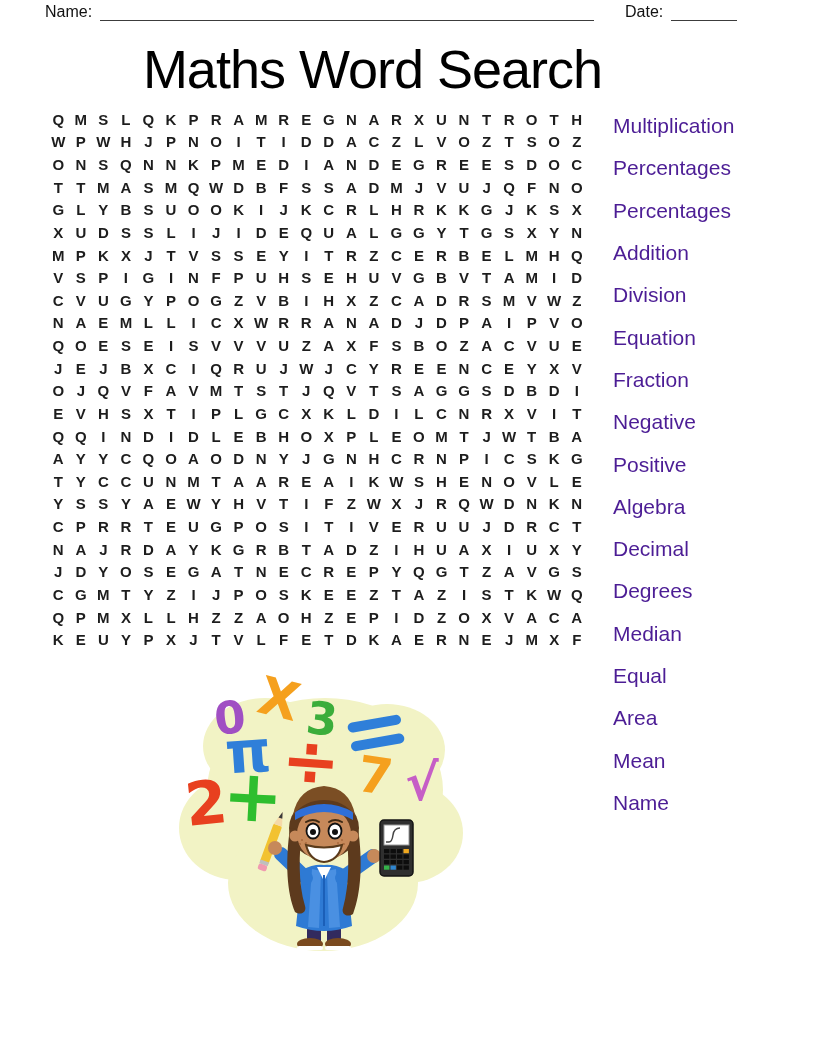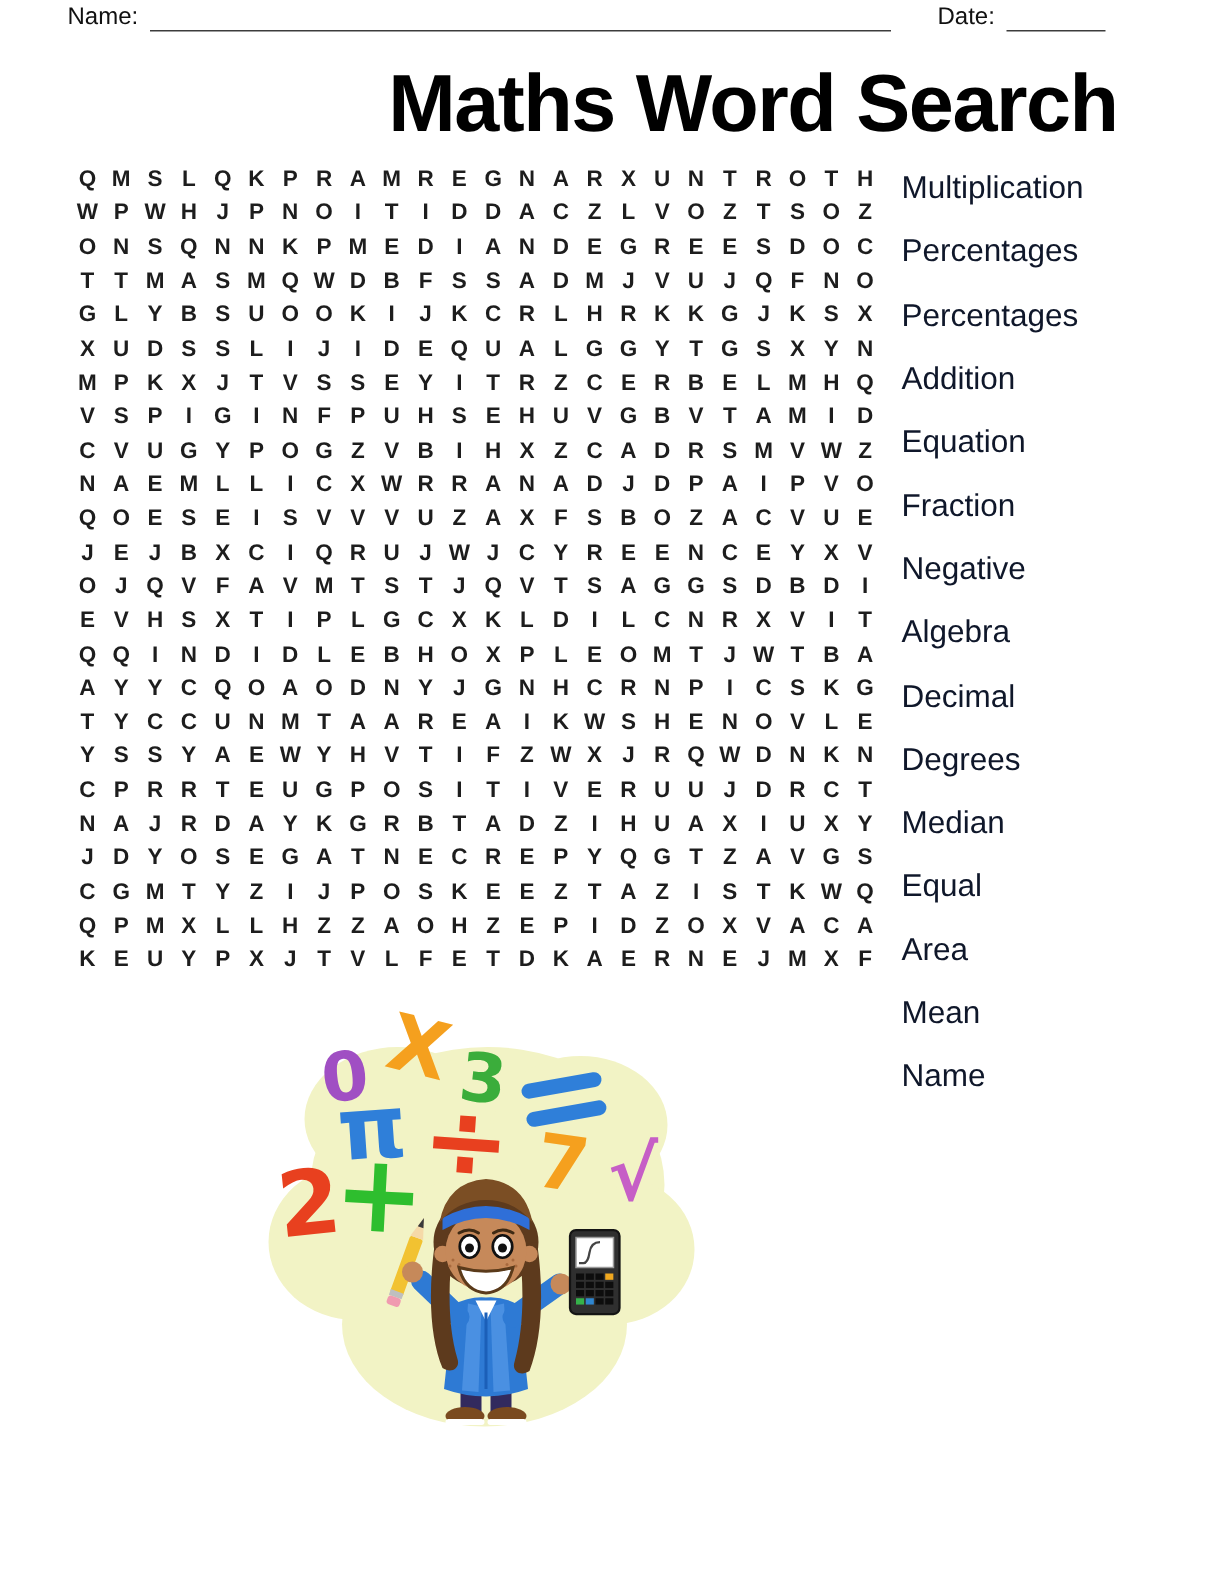--- a/index.html
+++ b/index.html
@@ -19,8 +19,8 @@
 
   
   .title {
-    position:absolute; top:38px; left:0; width:100%; text-align:right;
-    font-size:54px; font-weight:700; letter-spacing:-1px; color:#000;
+    position:absolute; top:38px; left:0; width:100%; text-align:center;
+    font-size:54px; font-weight:400; letter-spacing:-1px; color:#000;
   }
 
   

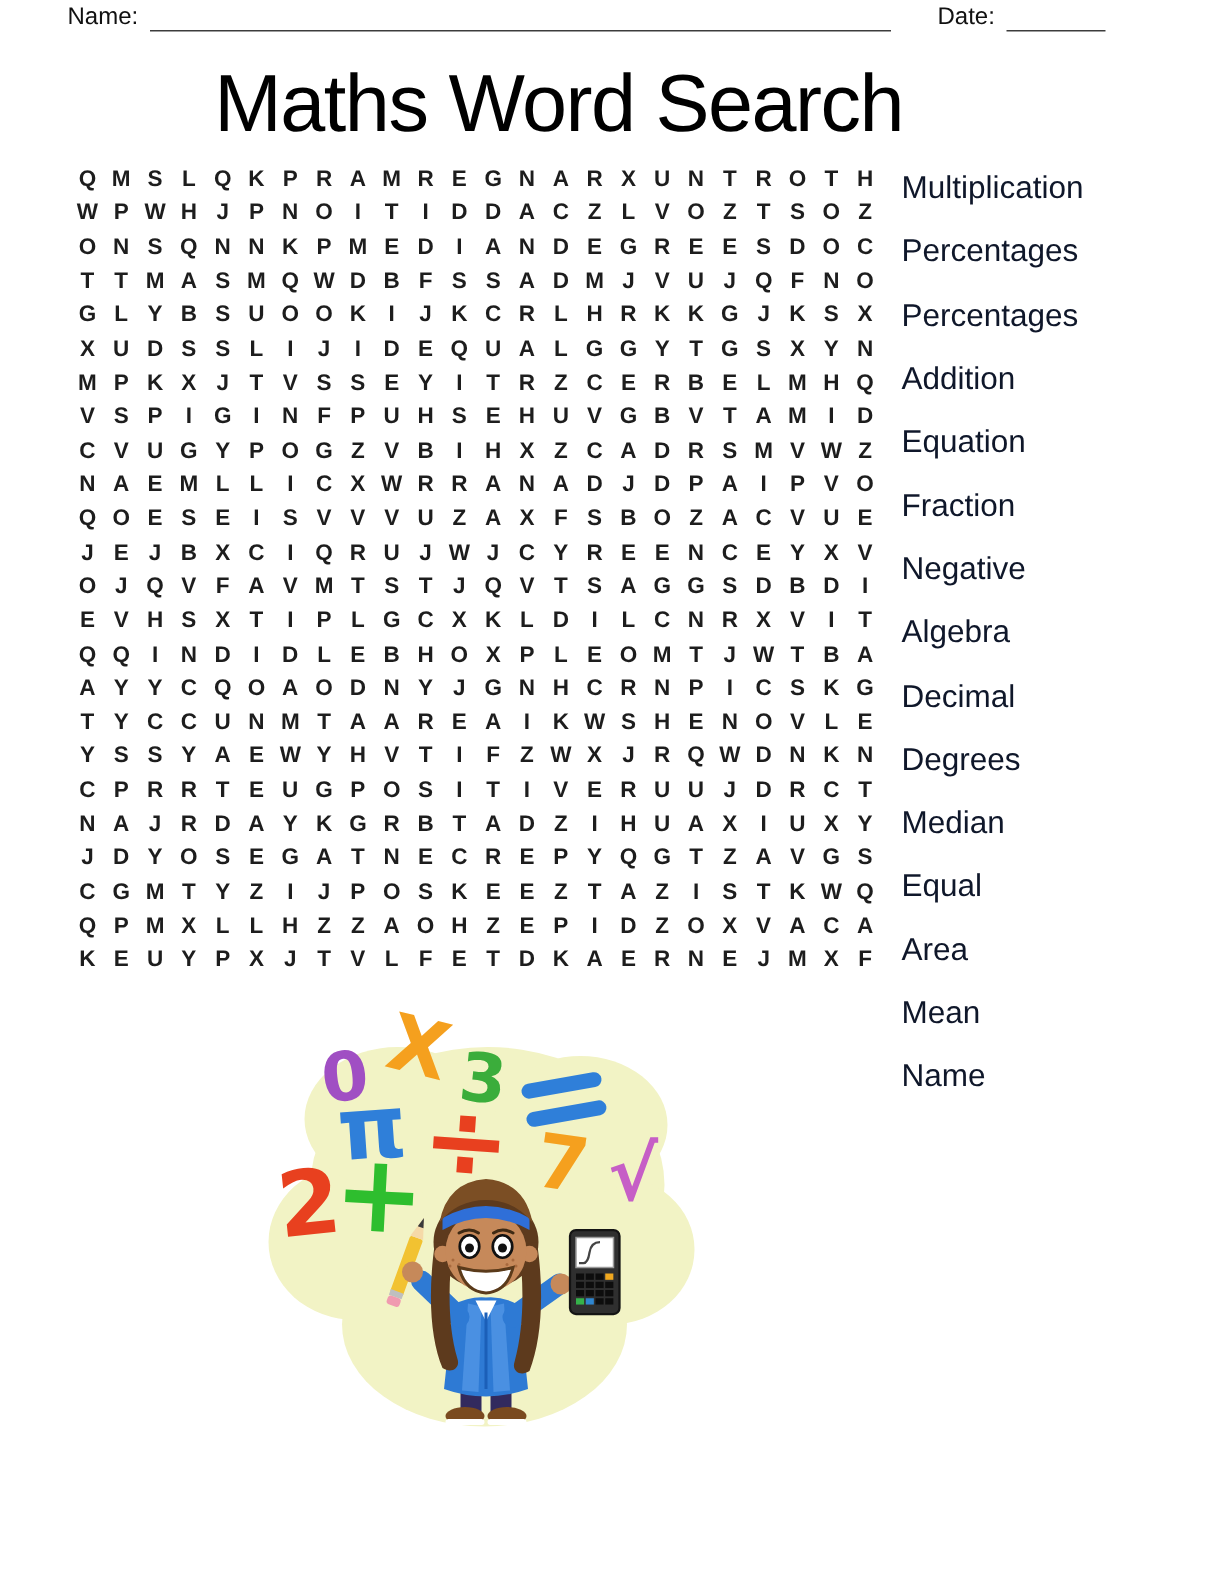--- a/index.html
+++ b/index.html
@@ -37,7 +37,7 @@
   .word-list { position:absolute; left:601px; top:105px; width:210px; }
   .word-list .word {
     height:42.3px; display:flex; align-items:center;
-    font-size:21px; color:#0f172a;
+    font-size:21px; color:#4c1d95;margin-left:12px;
   }
 
   

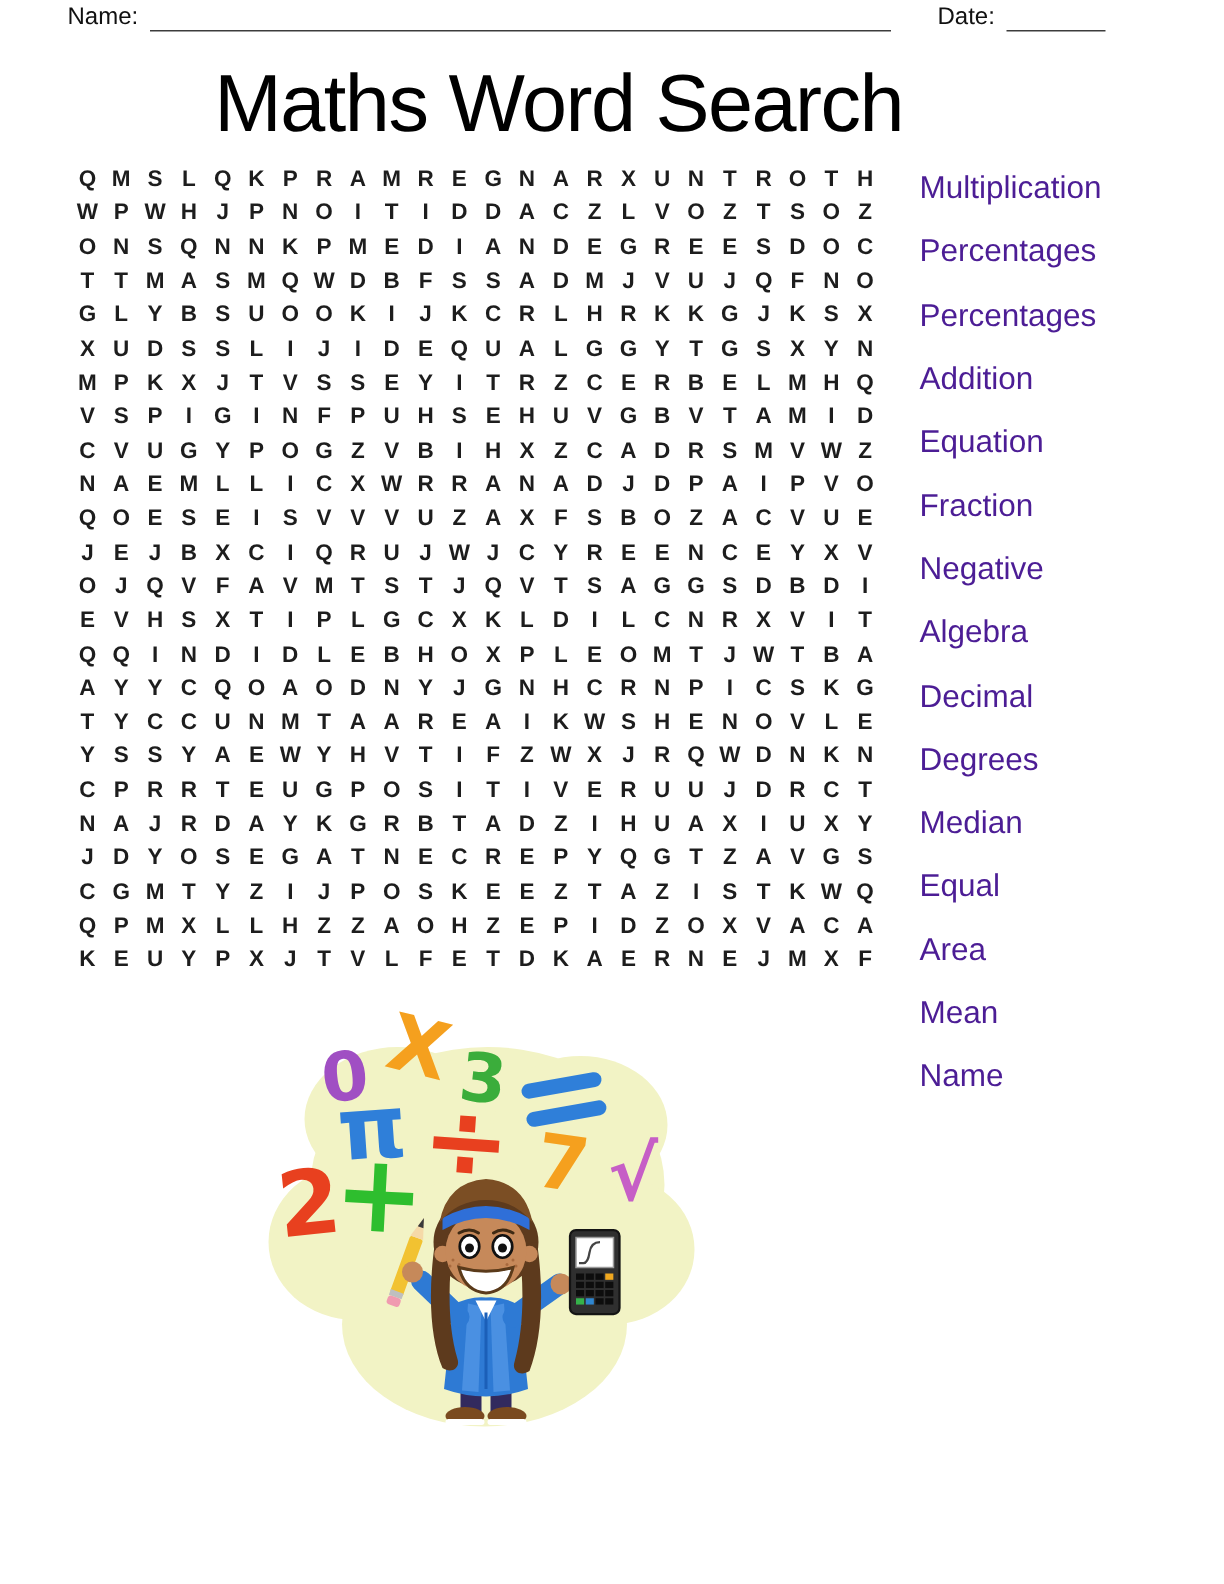--- a/index.html
+++ b/index.html
@@ -657,6 +657,7 @@
       <div class="word">Percentages</div>
       <div class="word">Percentages</div>
       <div class="word">Addition</div>
+      <div class="word">Division</div>
       <div class="word">Equation</div>
       <div class="word">Fraction</div>
       <div class="word">Negative</div>

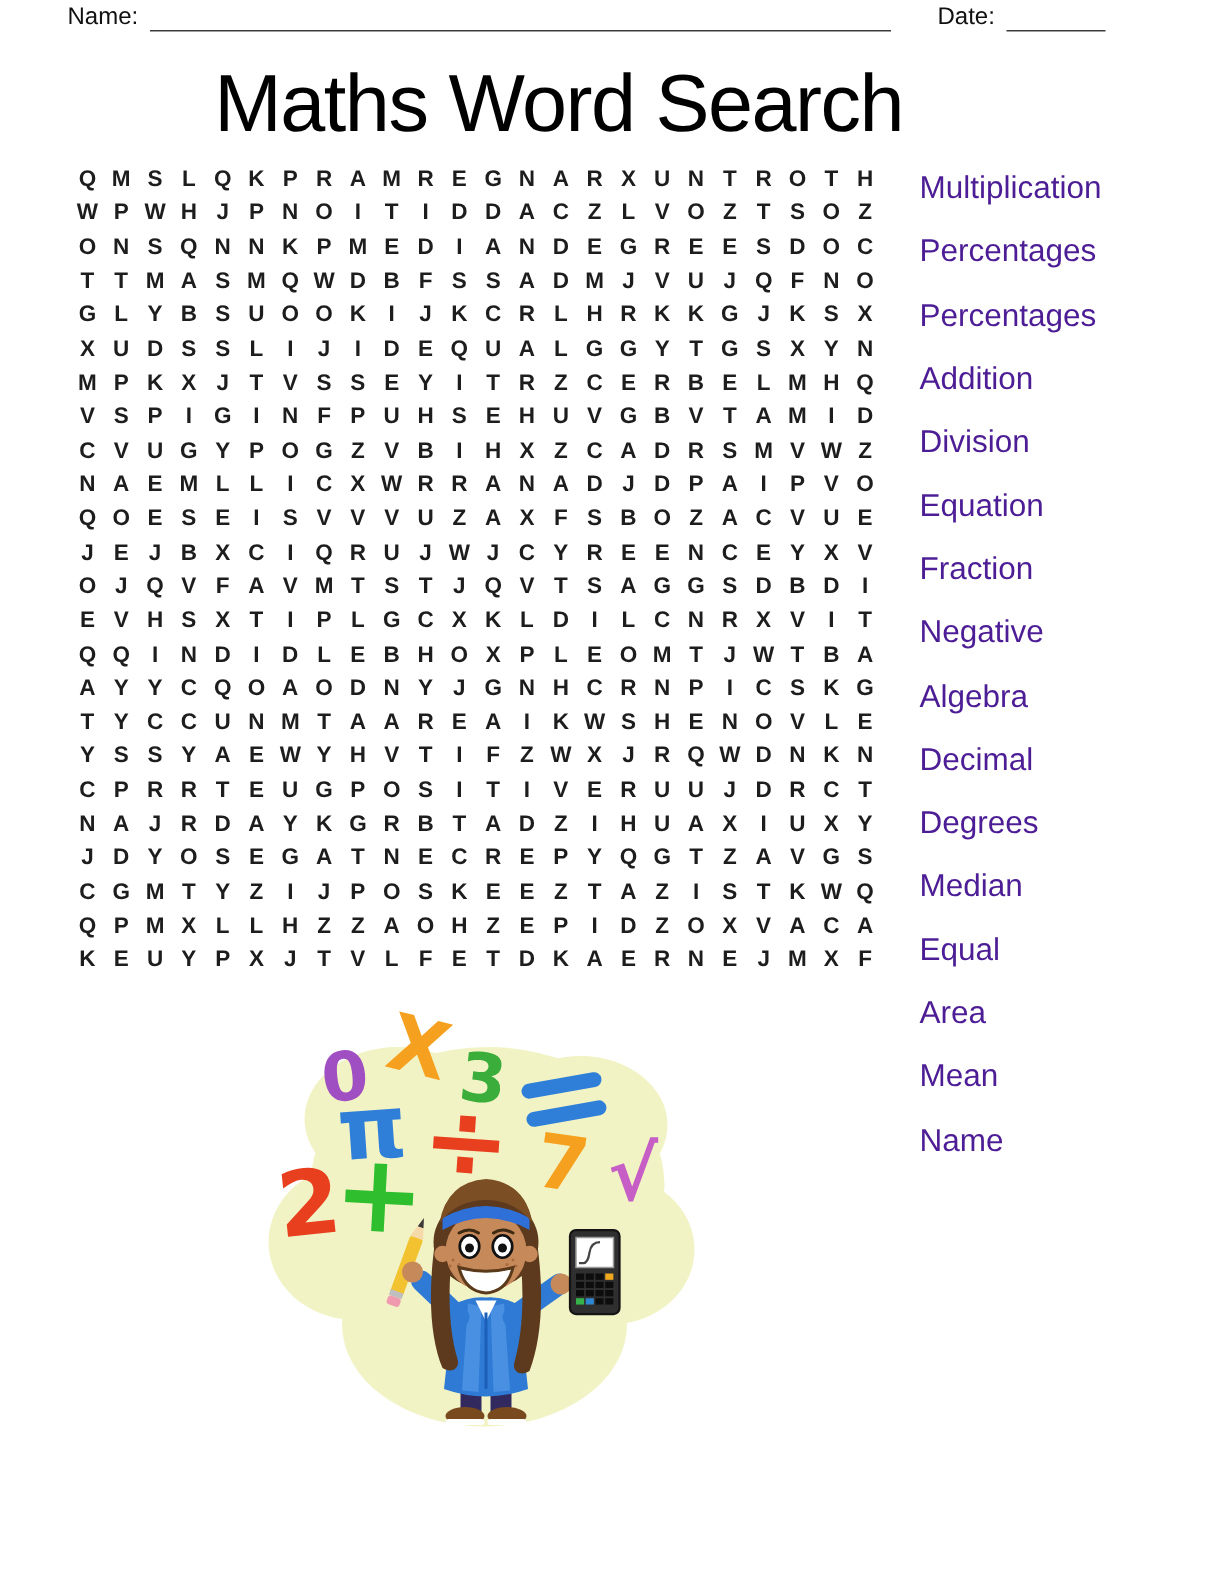--- a/index.html
+++ b/index.html
@@ -661,6 +661,7 @@
       <div class="word">Equation</div>
       <div class="word">Fraction</div>
       <div class="word">Negative</div>
+      <div class="word">Positive</div>
       <div class="word">Algebra</div>
       <div class="word">Decimal</div>
       <div class="word">Degrees</div>

